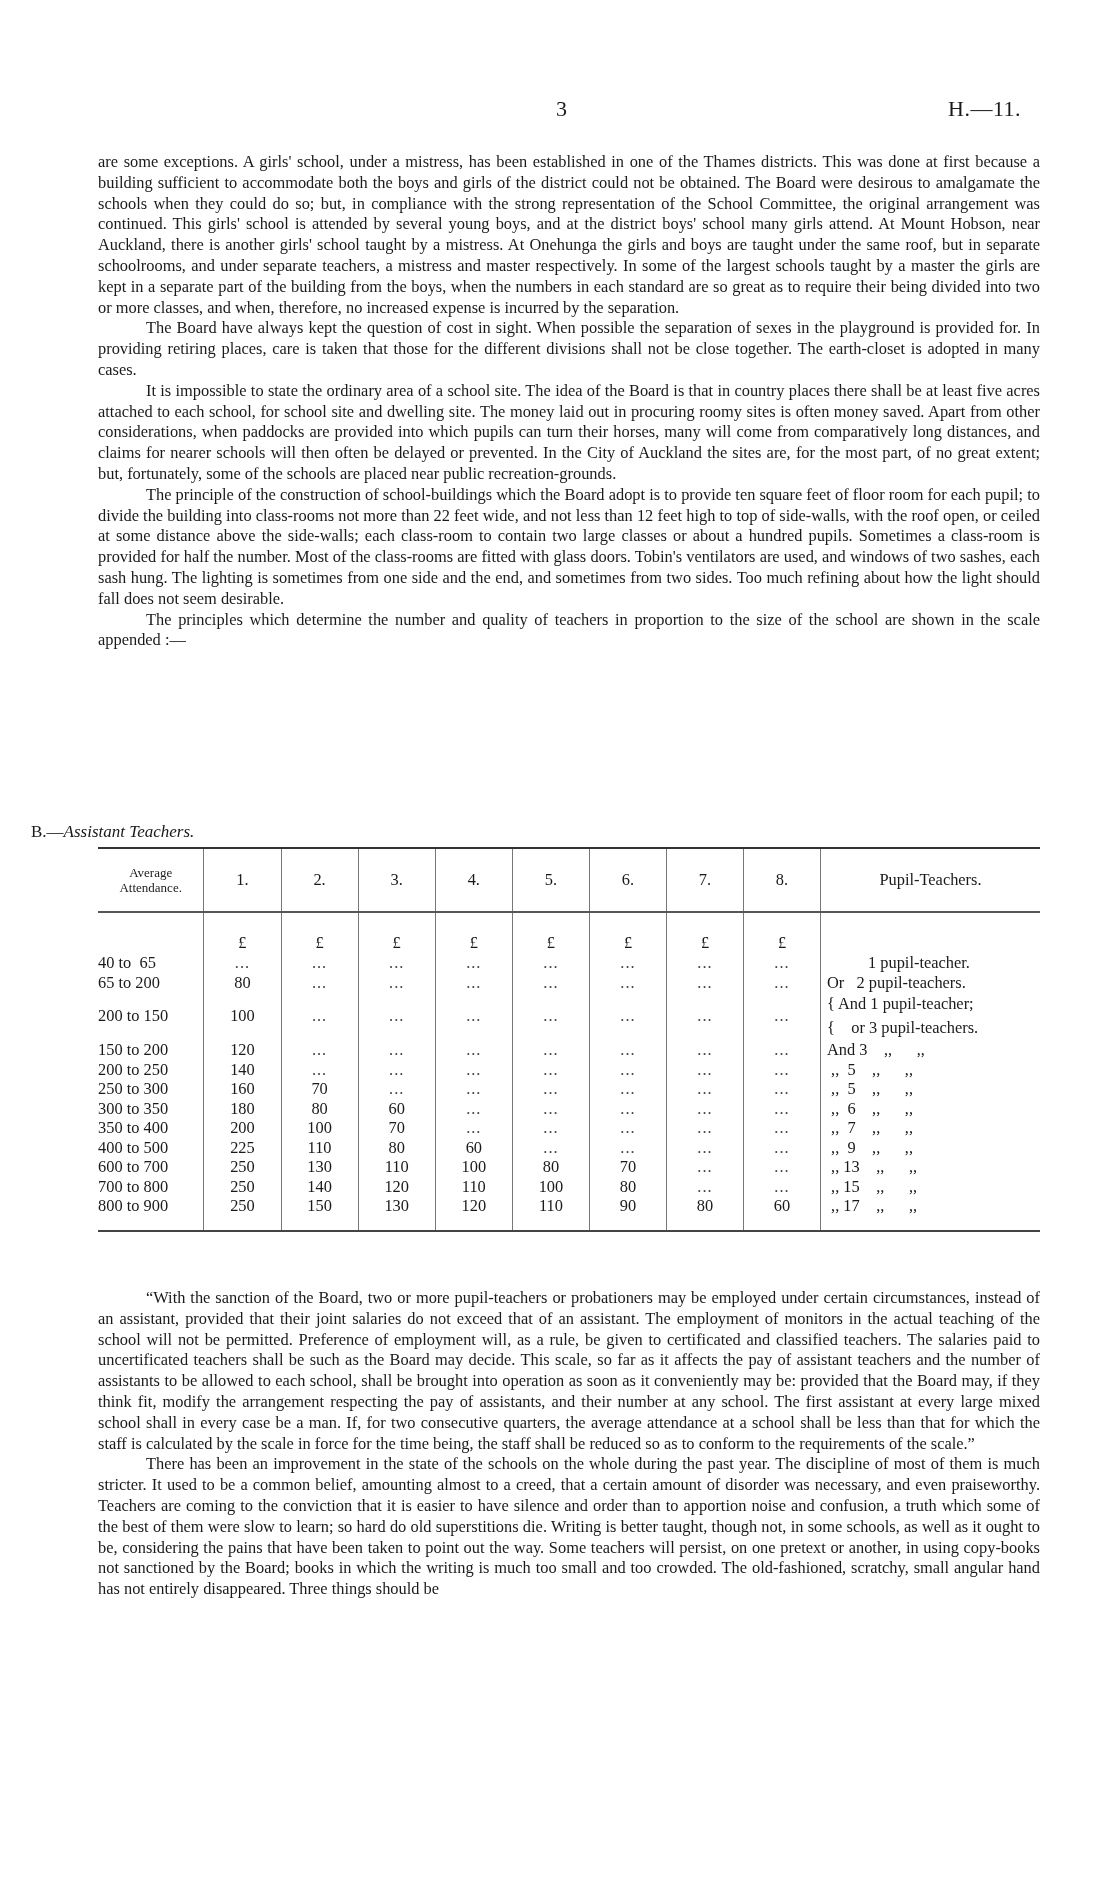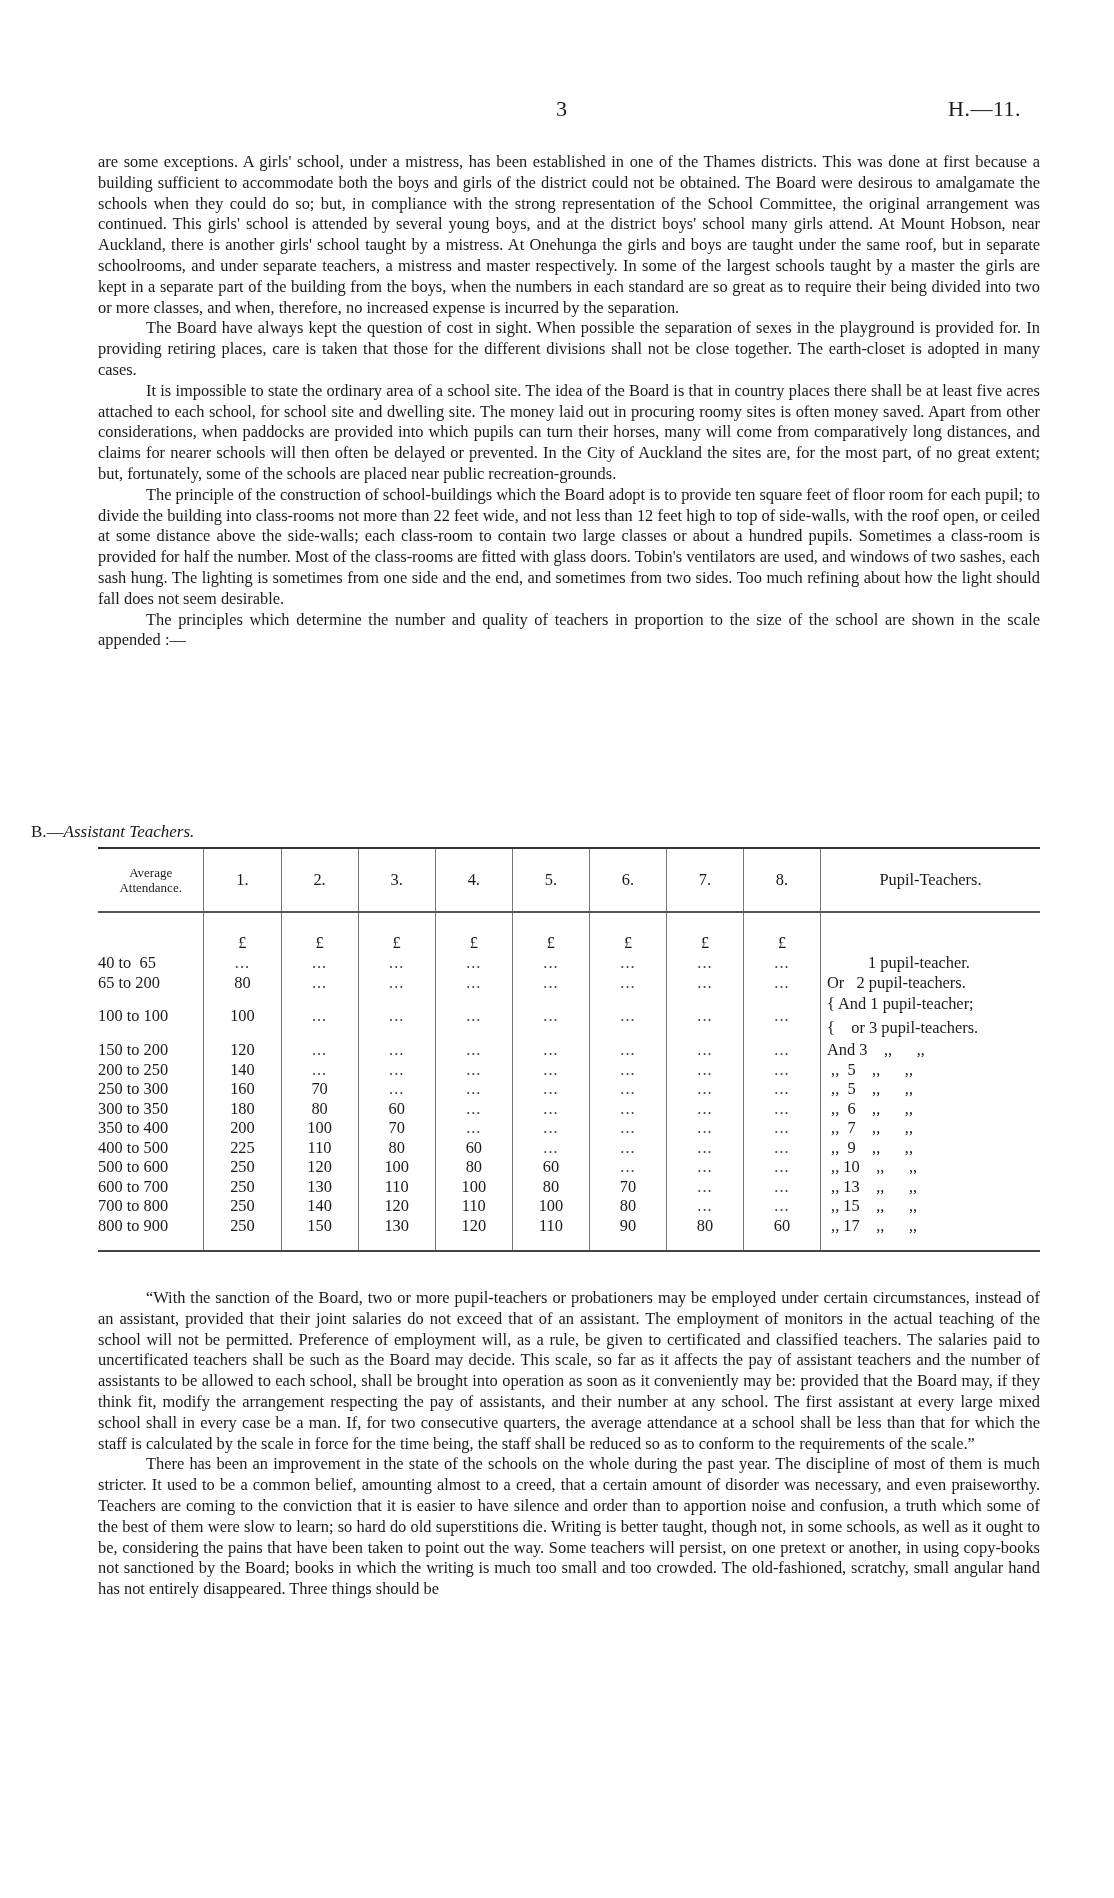--- a/index.html
+++ b/index.html
@@ -105,7 +105,7 @@
         <td class="pt">Or   2 pupil-teachers.</td>
       </tr>
       <tr class="tall">
-        <td>100 to 100</td>
+        <td>200 to 150</td>
         <td>100</td>
         <td class="dots">...</td>
         <td class="dots">...</td>

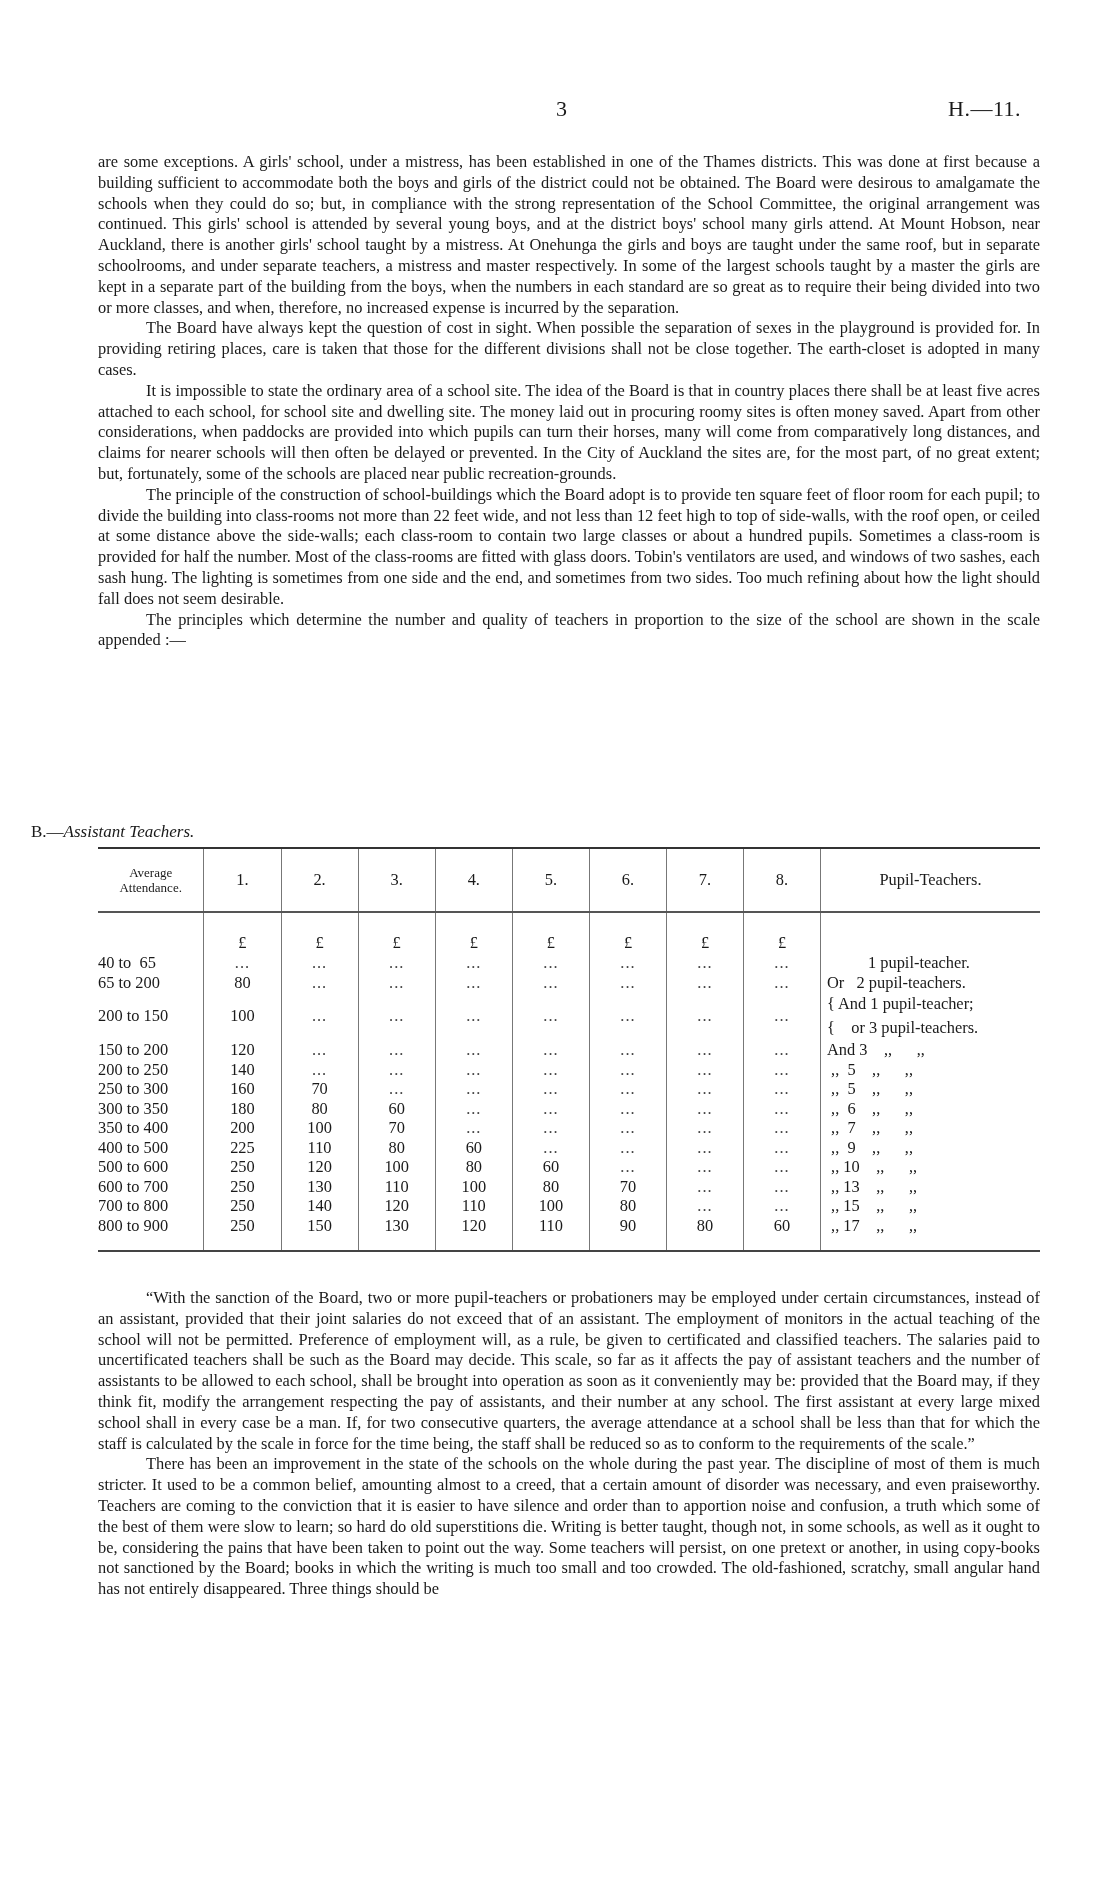--- a/index.html
+++ b/index.html
@@ -190,18 +190,6 @@
         <td class="pt"> ,,  9    ,,      ,,</td>
       </tr>
       <tr>
-        <td>500 to 600</td>
-        <td>250</td>
-        <td>120</td>
-        <td>100</td>
-        <td>80</td>
-        <td>60</td>
-        <td class="dots">...</td>
-        <td class="dots">...</td>
-        <td class="dots">...</td>
-        <td class="pt"> ,, 10    ,,      ,,</td>
-      </tr>
-      <tr>
         <td>600 to 700</td>
         <td>250</td>
         <td>130</td>

